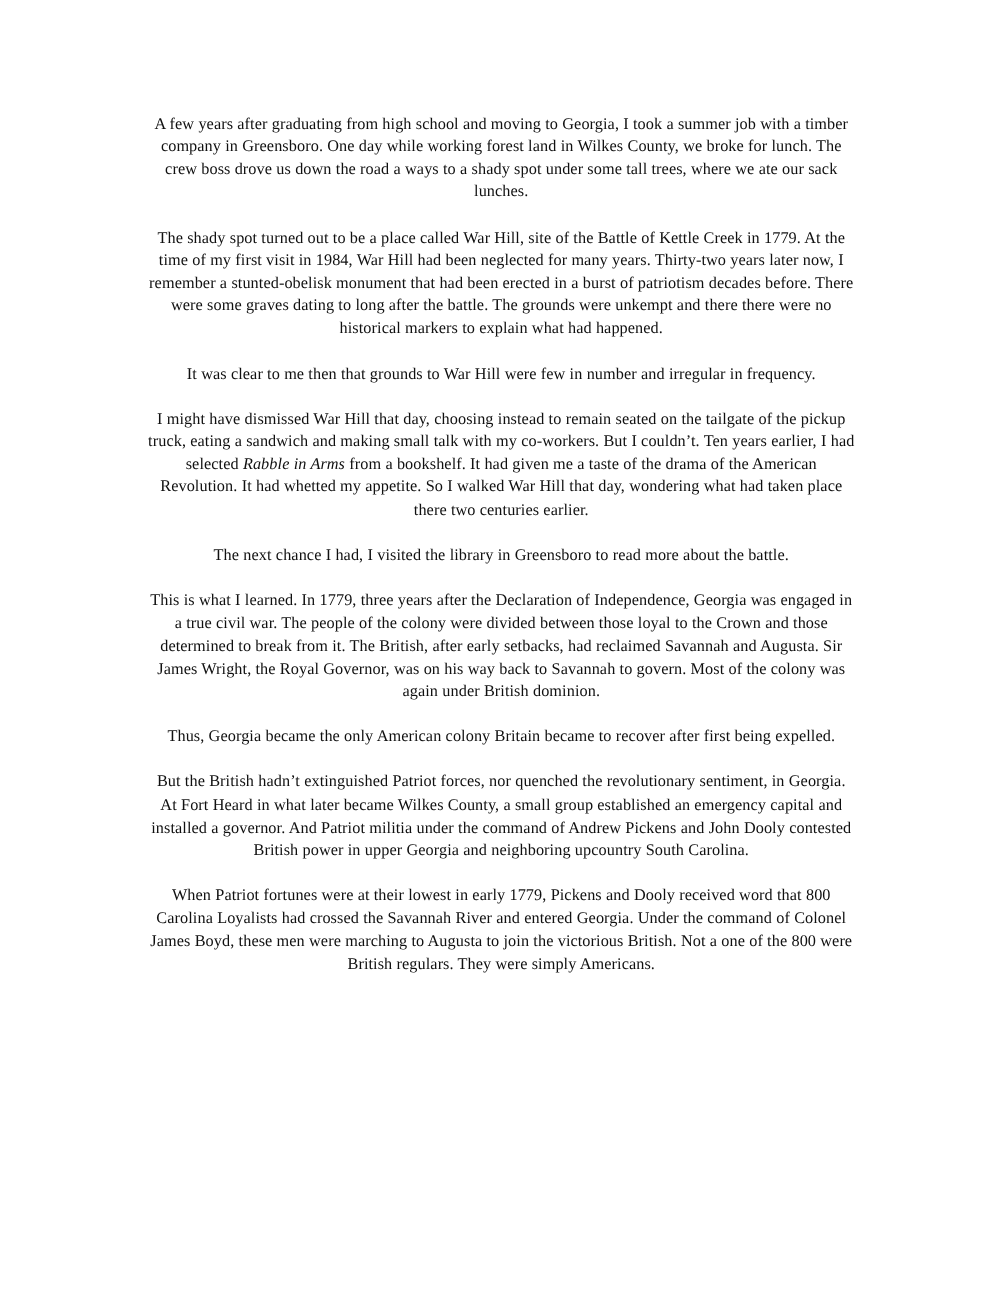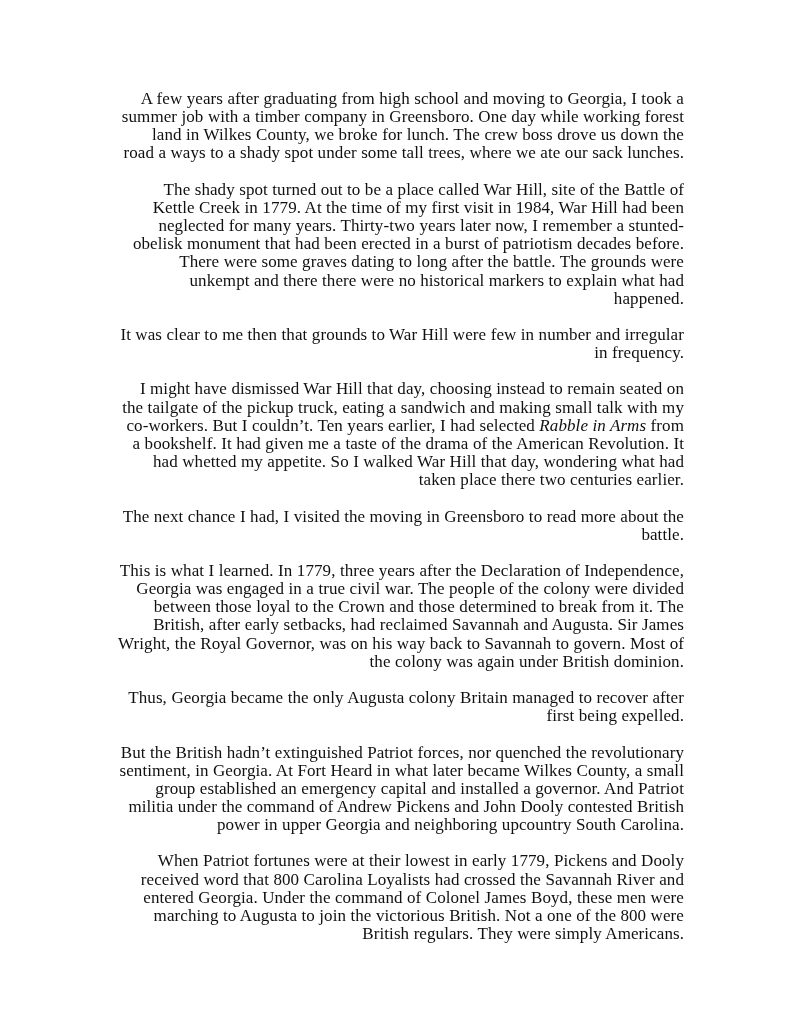--- a/index.html
+++ b/index.html
@@ -29,9 +29,9 @@
     width: 566px;
   }
   .para {
-    font-size: 17px;
+    font-size: 13px;
     line-height: 18.15px;
-    text-align: right;
+    text-align: center;
     margin: 0 0 18.15px 0;
     letter-spacing: 0.005em;
     word-spacing: 0.005em;

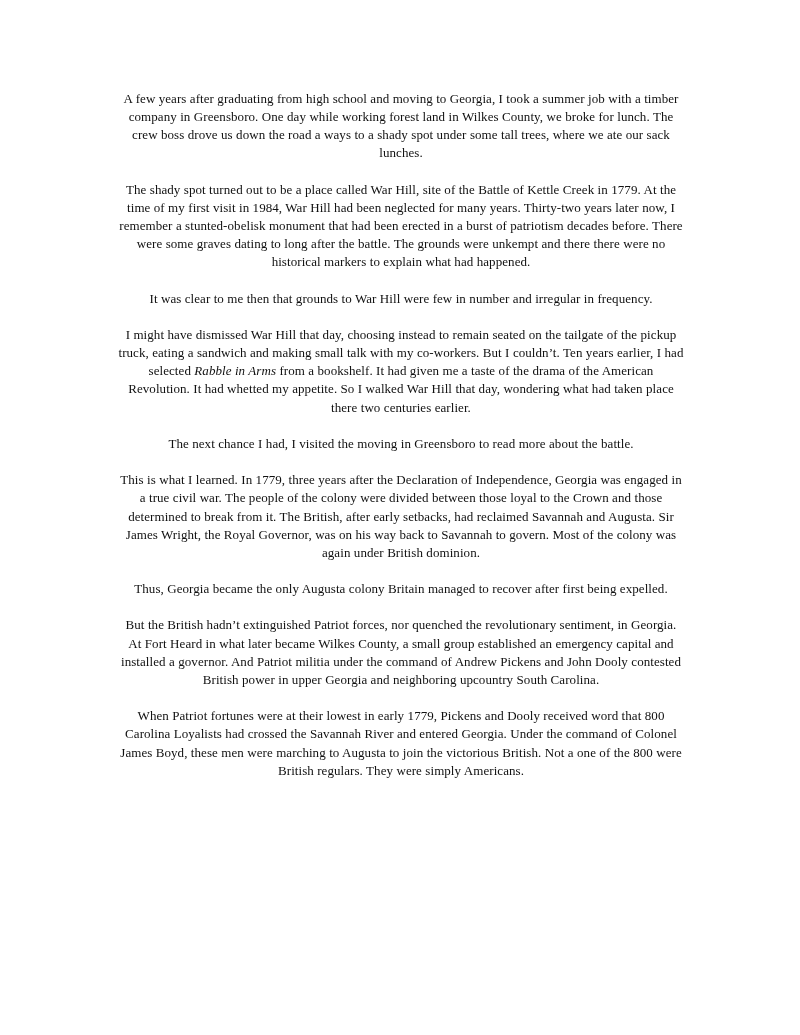--- a/index.html
+++ b/index.html
@@ -57,7 +57,7 @@
 
     <p class="para"><span>I might have dismissed War Hill that day, choosing instead to remain seated on the tailgate of the pickup truck, eating a sandwich and making small talk with my co-workers.  But I couldn’t.  Ten years earlier, I had selected </span><em>Rabble in Arms</em><span> from a bookshelf.  It had given me a taste of the drama of the American Revolution.  It had whetted my appetite. So I walked War Hill that day, wondering what had taken place there two centuries earlier.</span></p>
 
-    <p class="para">The next chance I had, I visited the moving in Greensboro to read more about the battle.</p>
+    <p class="para">The next chance I had, I visited the library in Greensboro to read more about the battle.</p>
 
     <p class="para">This is what I learned. In 1779, three years after the Declaration of Independence, Georgia was engaged in a true civil war.  The people of the colony were divided between those loyal to the Crown and those determined to break from it.  The British, after early setbacks, had reclaimed Savannah and Augusta.  Sir James Wright, the Royal Governor, was on his way back to Savannah to govern.  Most of the colony was again under British dominion.</p>
 

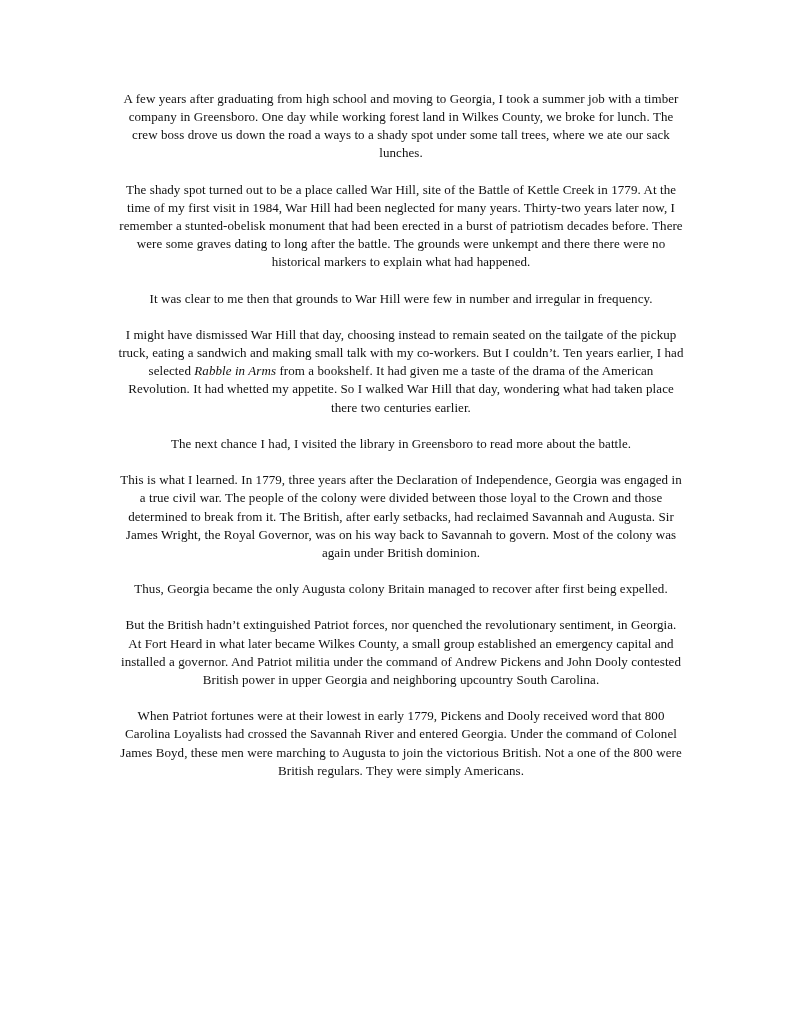--- a/index.html
+++ b/index.html
@@ -61,7 +61,7 @@
 
     <p class="para">This is what I learned. In 1779, three years after the Declaration of Independence, Georgia was engaged in a true civil war.  The people of the colony were divided between those loyal to the Crown and those determined to break from it.  The British, after early setbacks, had reclaimed Savannah and Augusta.  Sir James Wright, the Royal Governor, was on his way back to Savannah to govern.  Most of the colony was again under British dominion.</p>
 
-    <p class="para">Thus, Georgia became the only Augusta colony Britain managed to recover after first being expelled.</p>
+    <p class="para">Thus, Georgia became the only American colony Britain became to recover after first being expelled.</p>
 
     <p class="para">But the British hadn’t extinguished Patriot forces, nor quenched the revolutionary sentiment, in Georgia.  At Fort Heard in what later became Wilkes County, a small group established an emergency capital and installed a governor.  And Patriot militia under the command of Andrew Pickens and John Dooly contested British power in upper Georgia and neighboring upcountry South Carolina.</p>
 

